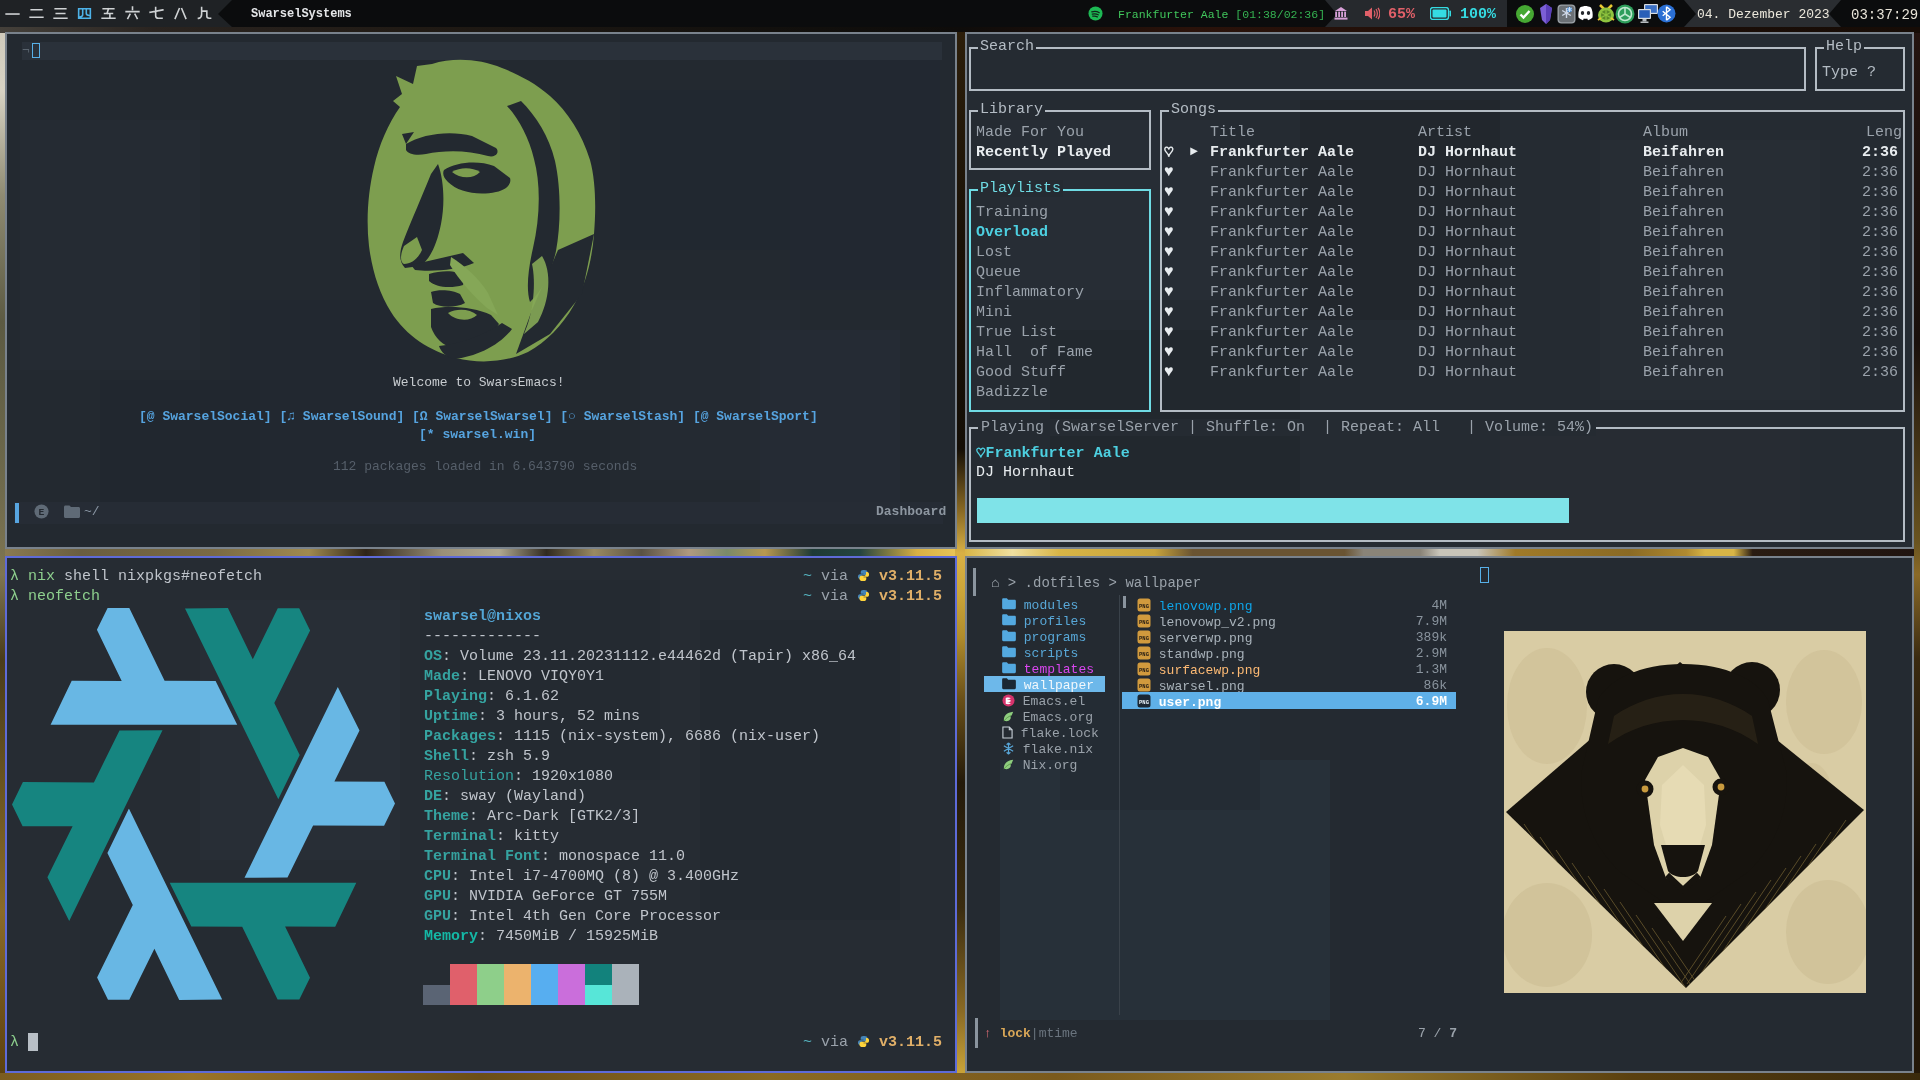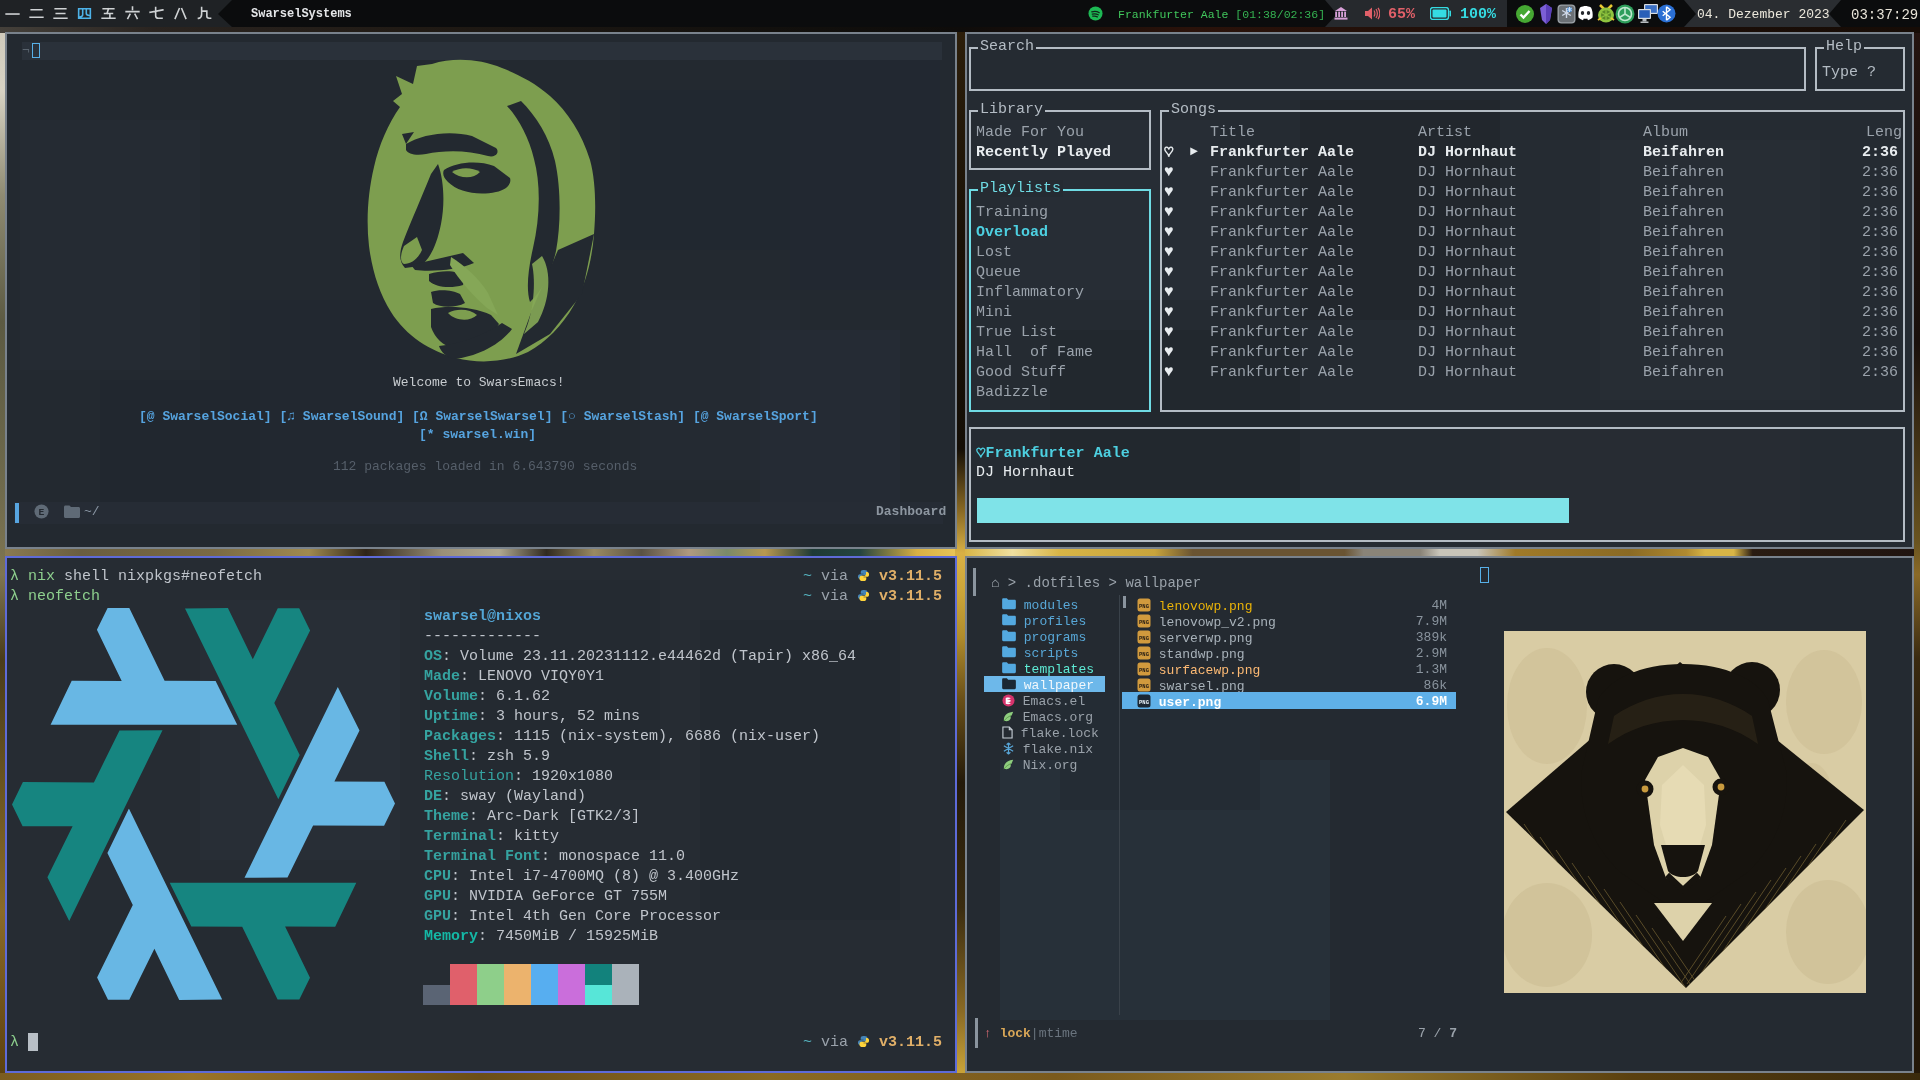--- a/index.html
+++ b/index.html
@@ -280,6 +280,7 @@
 <div class="t" style="left:676px;top:330px;color:#9aa2ab;font-size:15px;font-weight:normal">Beifahren</div>
 <div class="t" style="left:895px;top:330px;color:#9aa2ab;font-size:15px;font-weight:normal">2:36</div>
 <div class="a" style="left:2px;top:393px;width:936px;height:115px;border:2px solid #b4bcc4;box-sizing:border-box"></div>
+<div class="t" style="left:11px;top:385px;color:#9aa2ab;font-size:15px;background:#252b32;padding:0 3px">Playing (SwarselServer | Shuffle: On  | Repeat: All   | Volume: 54%)</div>
 <div class="t" style="left:9px;top:410px;font-size:16px"><span style="color:transparent;-webkit-text-stroke:1.2px #4dd0e1">♥</span><span style="font-weight:bold;color:#4dd0e1;font-size:15px">Frankfurter Aale</span></div>
 <div class="t" style="left:9px;top:430px;color:#e8ecef;font-size:15px">DJ Hornhaut</div>
 <div class="a" style="left:10px;top:464px;width:592px;height:25px;background:#7fe3e8"></div>

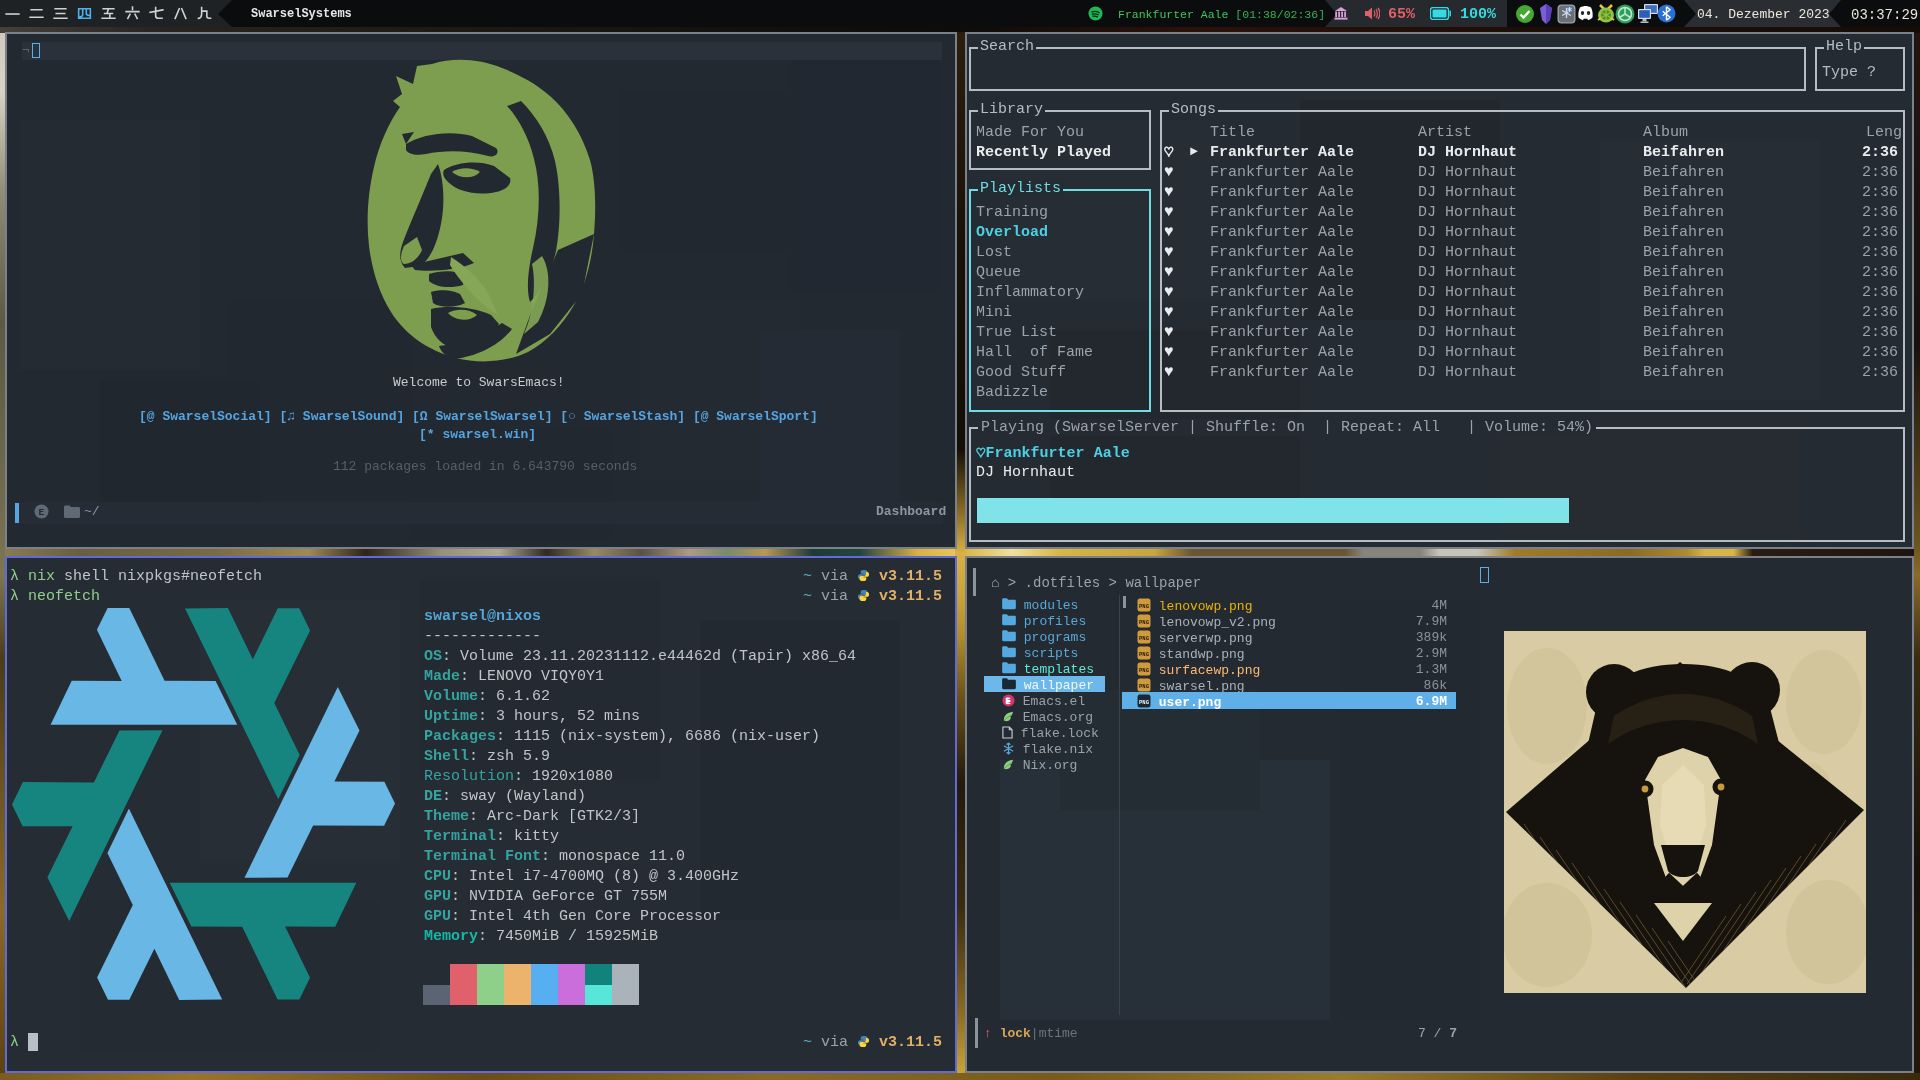--- a/index.html
+++ b/index.html
@@ -397,7 +397,7 @@
 <div class="t" style="left:170px;top:40px;font-size:13px"><svg width="14" height="14" viewBox="0 0 14 14" style="vertical-align:-2px">
         <rect x="0.5" y="0.5" width="13" height="13" rx="2.5" fill="#d19a3d"></rect>
         <text x="7" y="9.5" font-size="5.5" font-weight="bold" font-family="Liberation Mono" fill="#2a2015" text-anchor="middle">PNG</text>
-      </svg> <span style="color:#eab308">lenovowp.png</span></div>
+      </svg> <span style="color:#0ea5e9">lenovowp.png</span></div>
 <div class="t" style="left:464.4000000000001px;top:40px;font-size:13px"><span style="color:#8a949e">4M</span></div>
 <div class="t" style="left:170px;top:56px;font-size:13px"><svg width="14" height="14" viewBox="0 0 14 14" style="vertical-align:-2px">
         <rect x="0.5" y="0.5" width="13" height="13" rx="2.5" fill="#d19a3d"></rect>

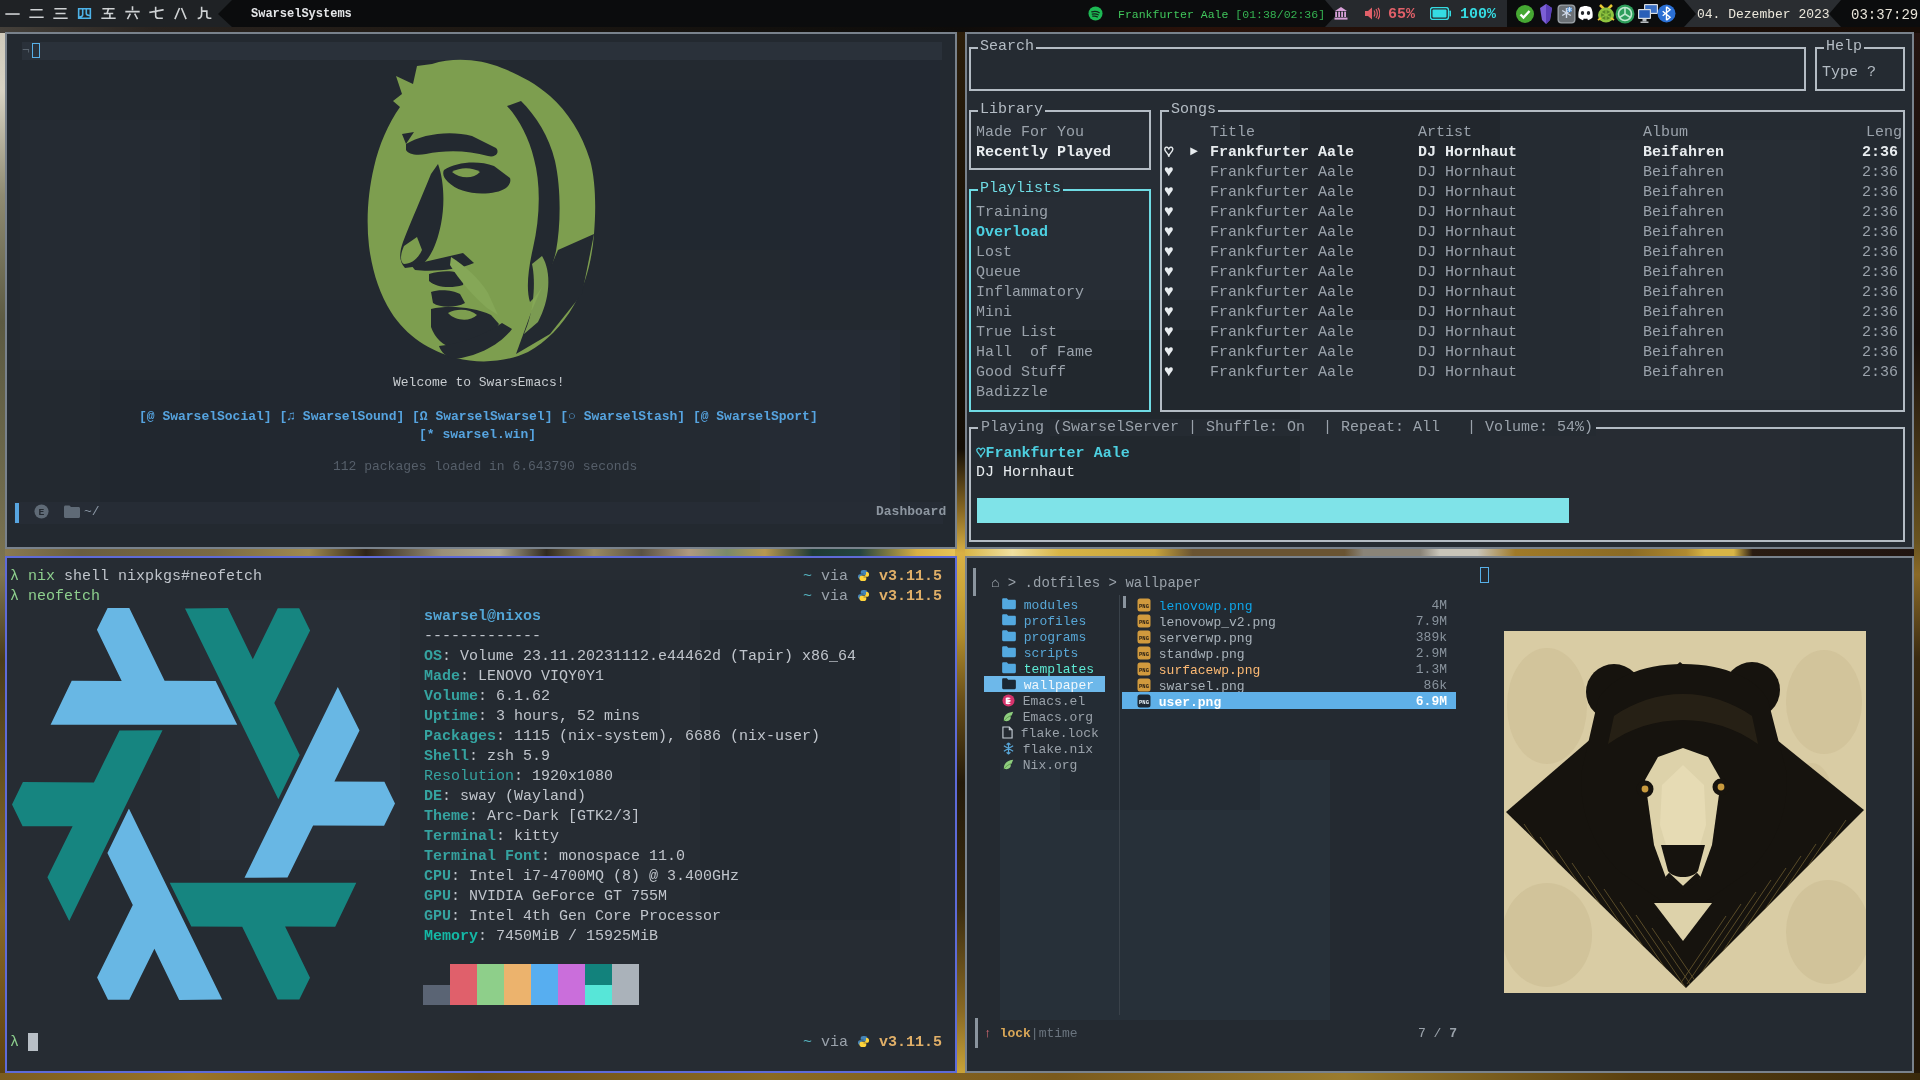--- a/index.html
+++ b/index.html
@@ -368,7 +368,7 @@
       </svg> <span style="color:#58a8d8">scripts</span></div>
 <div class="t" style="left:35px;top:104px;font-size:13px"><svg width="14" height="12" viewBox="0 0 16 14" style="vertical-align:-1px">
         <path d="M0 2c0-1 .6-1.6 1.5-1.6h4L7 2h7.5c.9 0 1.5.6 1.5 1.5v8c0 .9-.6 1.5-1.5 1.5h-13C.6 13 0 12.4 0 11.5z" fill="#53a9e0"></path>
-      </svg> <span style="color:#5eead4">templates</span></div>
+      </svg> <span style="color:#d946ef">templates</span></div>
 <div class="a" style="left:17px;top:118px;width:121px;height:16px;background:#6db8ea"></div>
 <div class="t" style="left:35px;top:120px;font-size:13px"><svg width="14" height="12" viewBox="0 0 16 14" style="vertical-align:-1px">
         <path d="M0 2c0-1 .6-1.6 1.5-1.6h4L7 2h7.5c.9 0 1.5.6 1.5 1.5v8c0 .9-.6 1.5-1.5 1.5h-13C.6 13 0 12.4 0 11.5z" fill="#1b2733"></path>

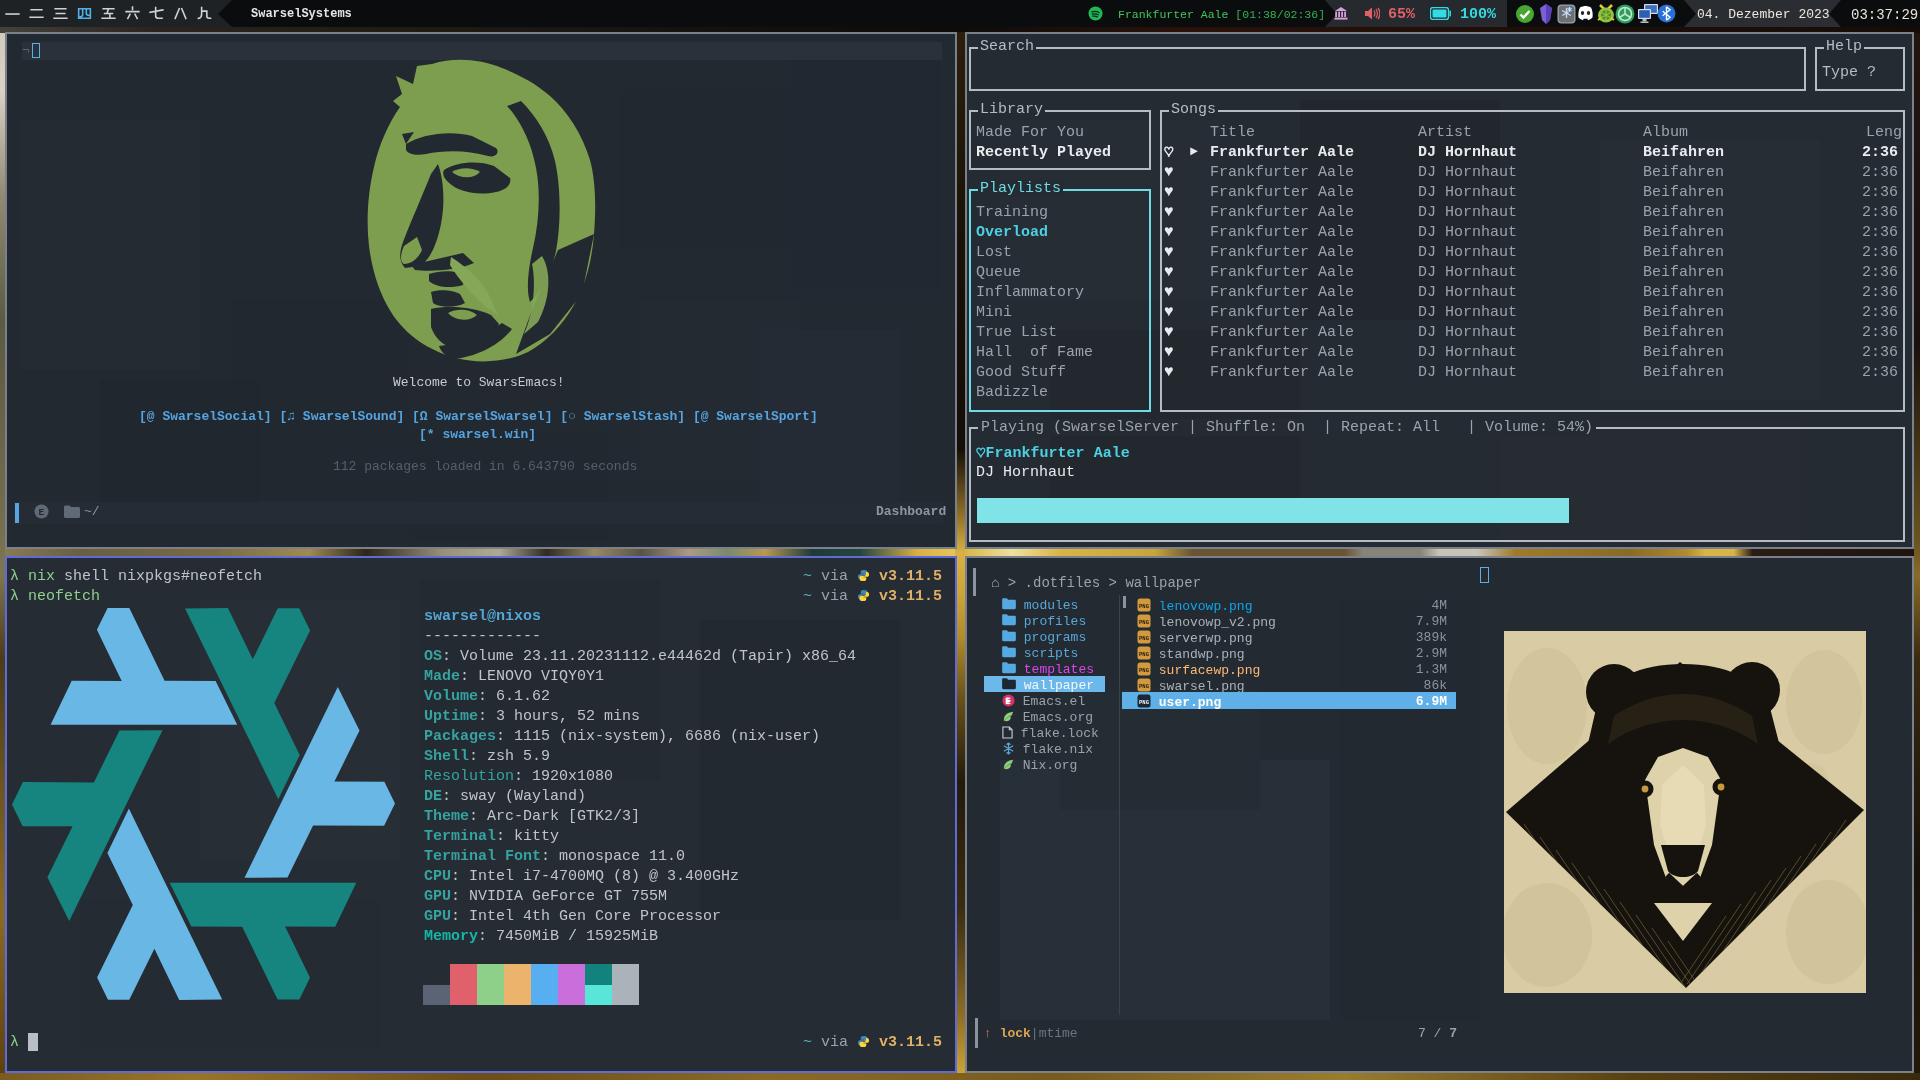--- a/index.html
+++ b/index.html
@@ -312,7 +312,7 @@
 <div class="t" style="left:417px;top:70px;font-size:15px"><span style="color:#c0c5cc">-------------</span></div>
 <div class="t" style="left:417px;top:90px;font-size:15px"><span style="color:#35a3a0;font-weight:bold">OS</span><span style="color:#c0c5cc">: Volume 23.11.20231112.e44462d (Tapir) x86_64</span></div>
 <div class="t" style="left:417px;top:110px;font-size:15px"><span style="color:#35a3a0;font-weight:bold">Made</span><span style="color:#c0c5cc">: LENOVO VIQY0Y1</span></div>
-<div class="t" style="left:417px;top:130px;font-size:15px"><span style="color:#35a3a0;font-weight:bold">Volume</span><span style="color:#c0c5cc">: 6.1.62</span></div>
+<div class="t" style="left:417px;top:130px;font-size:15px"><span style="color:#35a3a0;font-weight:bold">Playing</span><span style="color:#c0c5cc">: 6.1.62</span></div>
 <div class="t" style="left:417px;top:150px;font-size:15px"><span style="color:#35a3a0;font-weight:bold">Uptime</span><span style="color:#c0c5cc">: 3 hours, 52 mins</span></div>
 <div class="t" style="left:417px;top:170px;font-size:15px"><span style="color:#35a3a0;font-weight:bold">Packages</span><span style="color:#c0c5cc">: 1115 (nix-system), 6686 (nix-user)</span></div>
 <div class="t" style="left:417px;top:190px;font-size:15px"><span style="color:#35a3a0;font-weight:bold">Shell</span><span style="color:#c0c5cc">: zsh 5.9</span></div>

